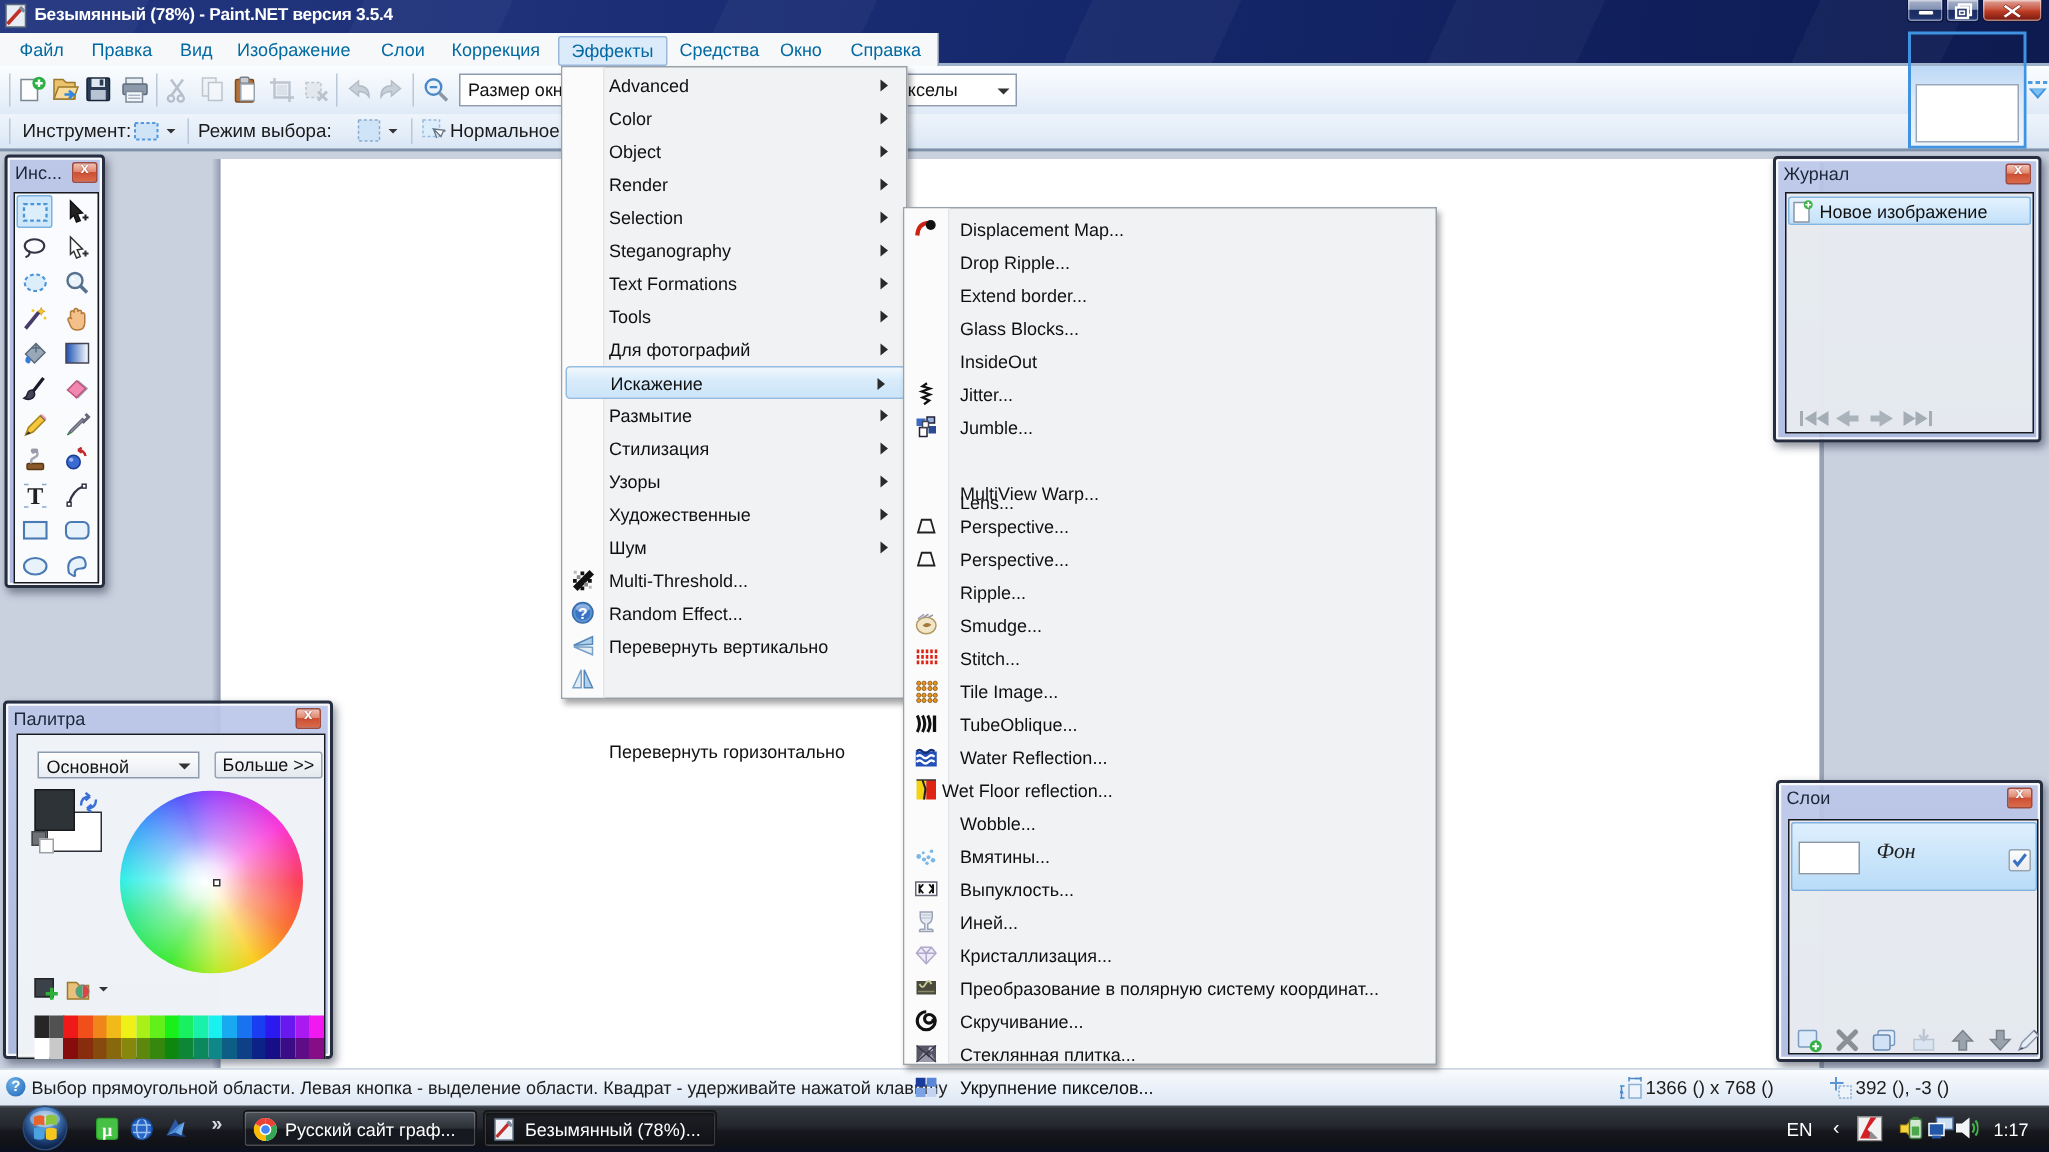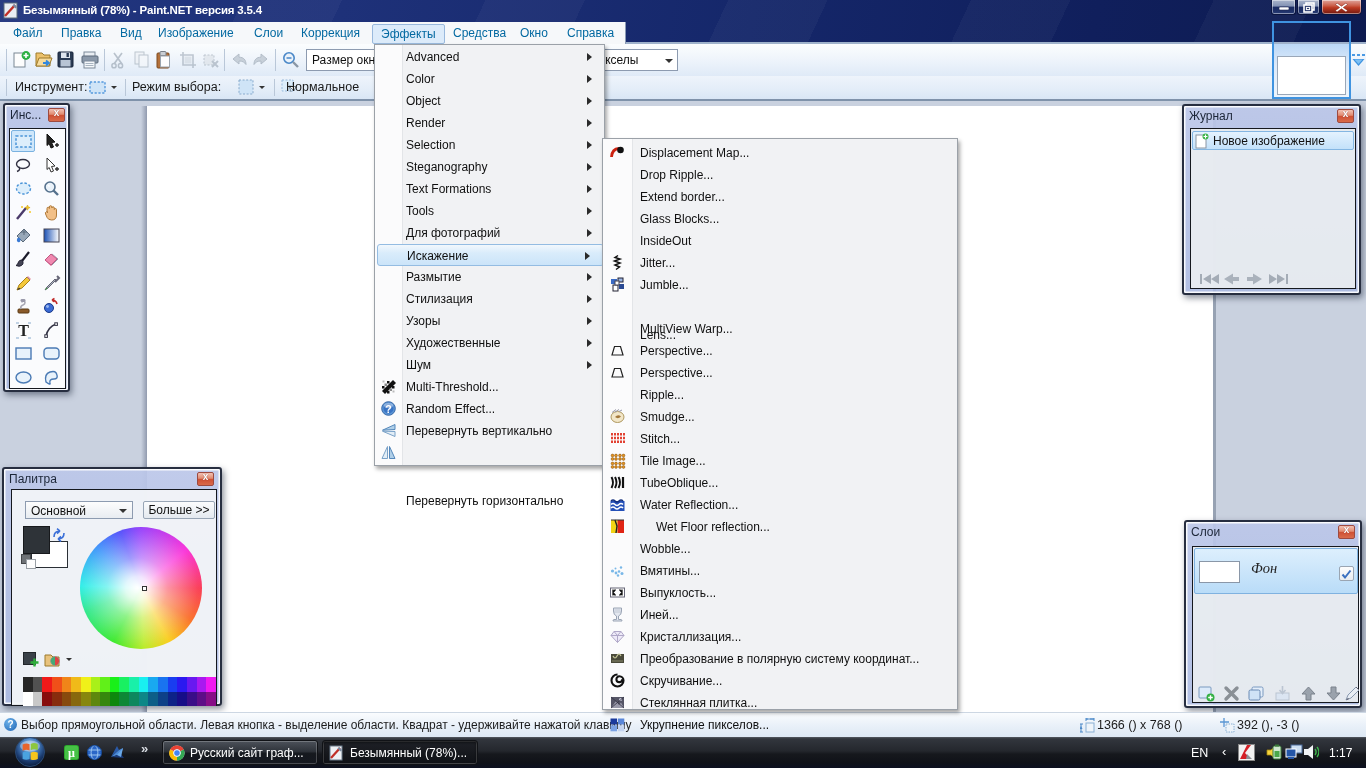--- a/index.html
+++ b/index.html
@@ -223,7 +223,7 @@
         <rect x="1" y="1" width="11" height="11" fill="#ddeefb" stroke="#99bbdd" stroke-dasharray="2 1.5"></rect>
         <path d="M8 7l5 5 1.5-3.5L17 8z M8 7l2.2 6" fill="#fff" stroke="#667788" stroke-width="0.9"></path>
       </svg>
-  <div class="tlabel" style="left:286px;">Нормальное</div>
+  <div class="tlabel" style="left:300px;">Нормальное</div>
   <div class="darr" style="left:374px;top:10px;"></div>
 </div>
 <div id="tbline" class="abs"></div>

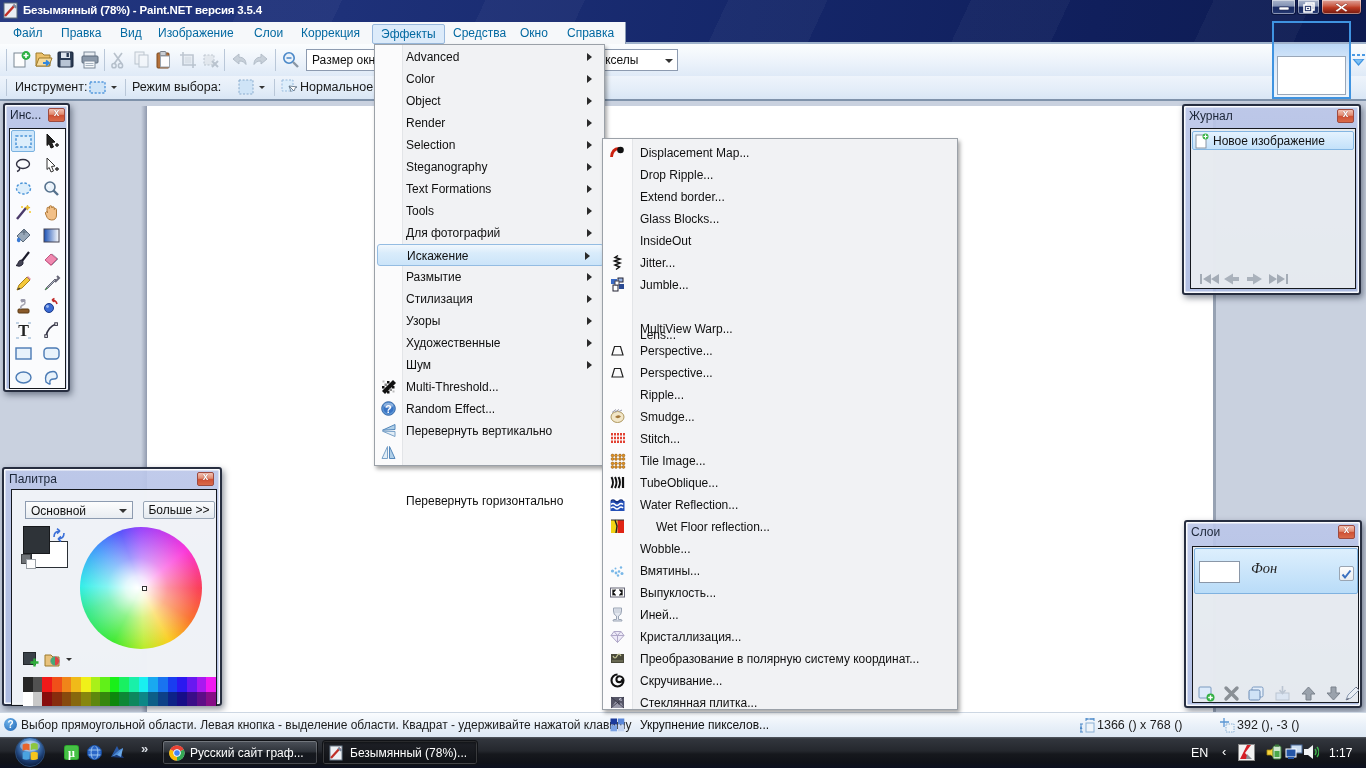--- a/index.html
+++ b/index.html
@@ -730,7 +730,7 @@
         <path d="M2 2h13" stroke="#333"></path>
       </svg>
 <div class="mi" style="top:377px;width:354px;">
-        <span class="txt" style="left:52px;">Wet Floor reflection...</span>
+        <span class="txt" style="left:24px;">Wet Floor reflection...</span>
       </div>
 <div class="mi" style="top:399px;width:354px;">
         <span class="txt" style="left:36px;">Wobble...</span>

